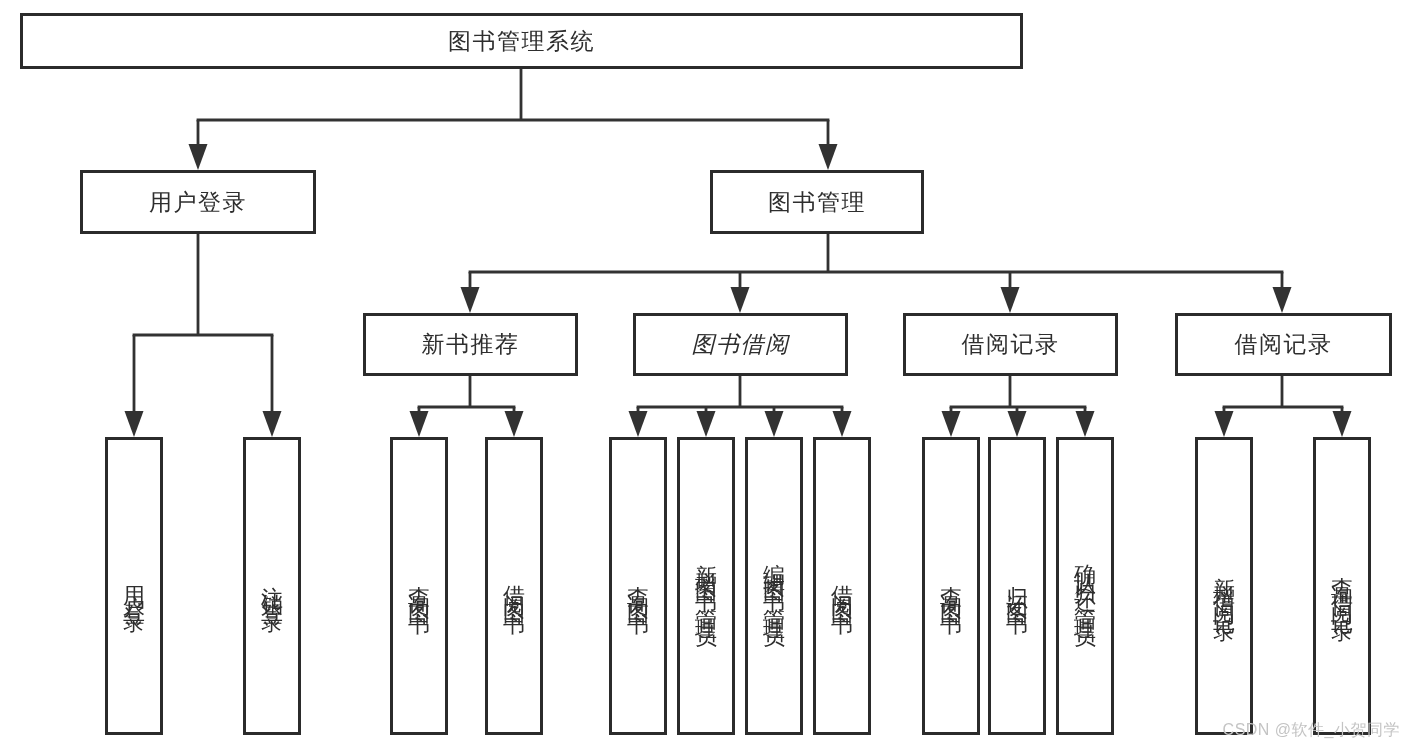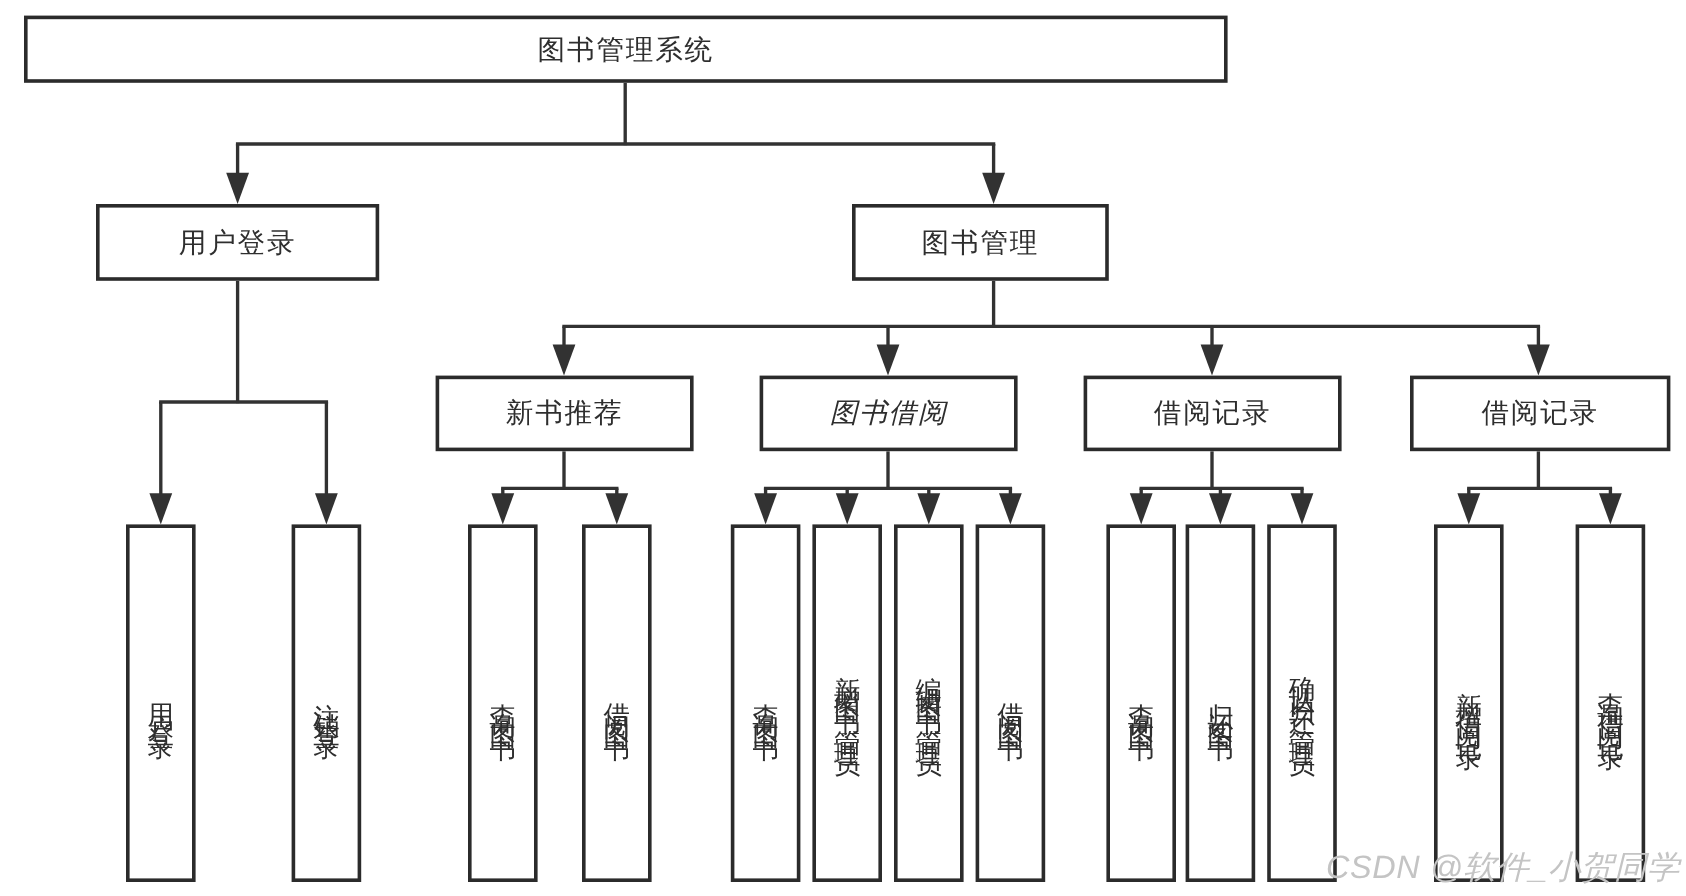--- a/index.html
+++ b/index.html
@@ -44,12 +44,11 @@
     position: absolute;
     right: 5px;
     bottom: 6px;
-    font-size: 27px;
+    font-size: 16px;
     letter-spacing: 0.5px;
     color: var(--watermark, #c4c4c4);
     z-index: 5;
     white-space: nowrap;
-    font-style: italic;
   }
 </style>
 </head>

